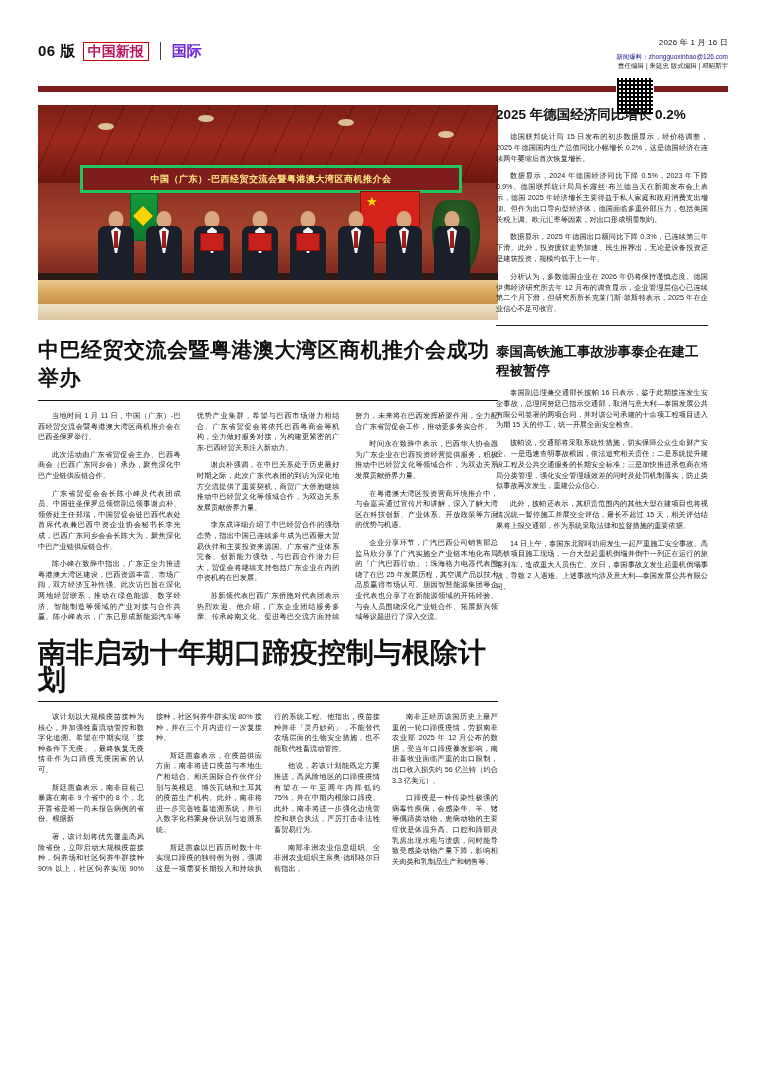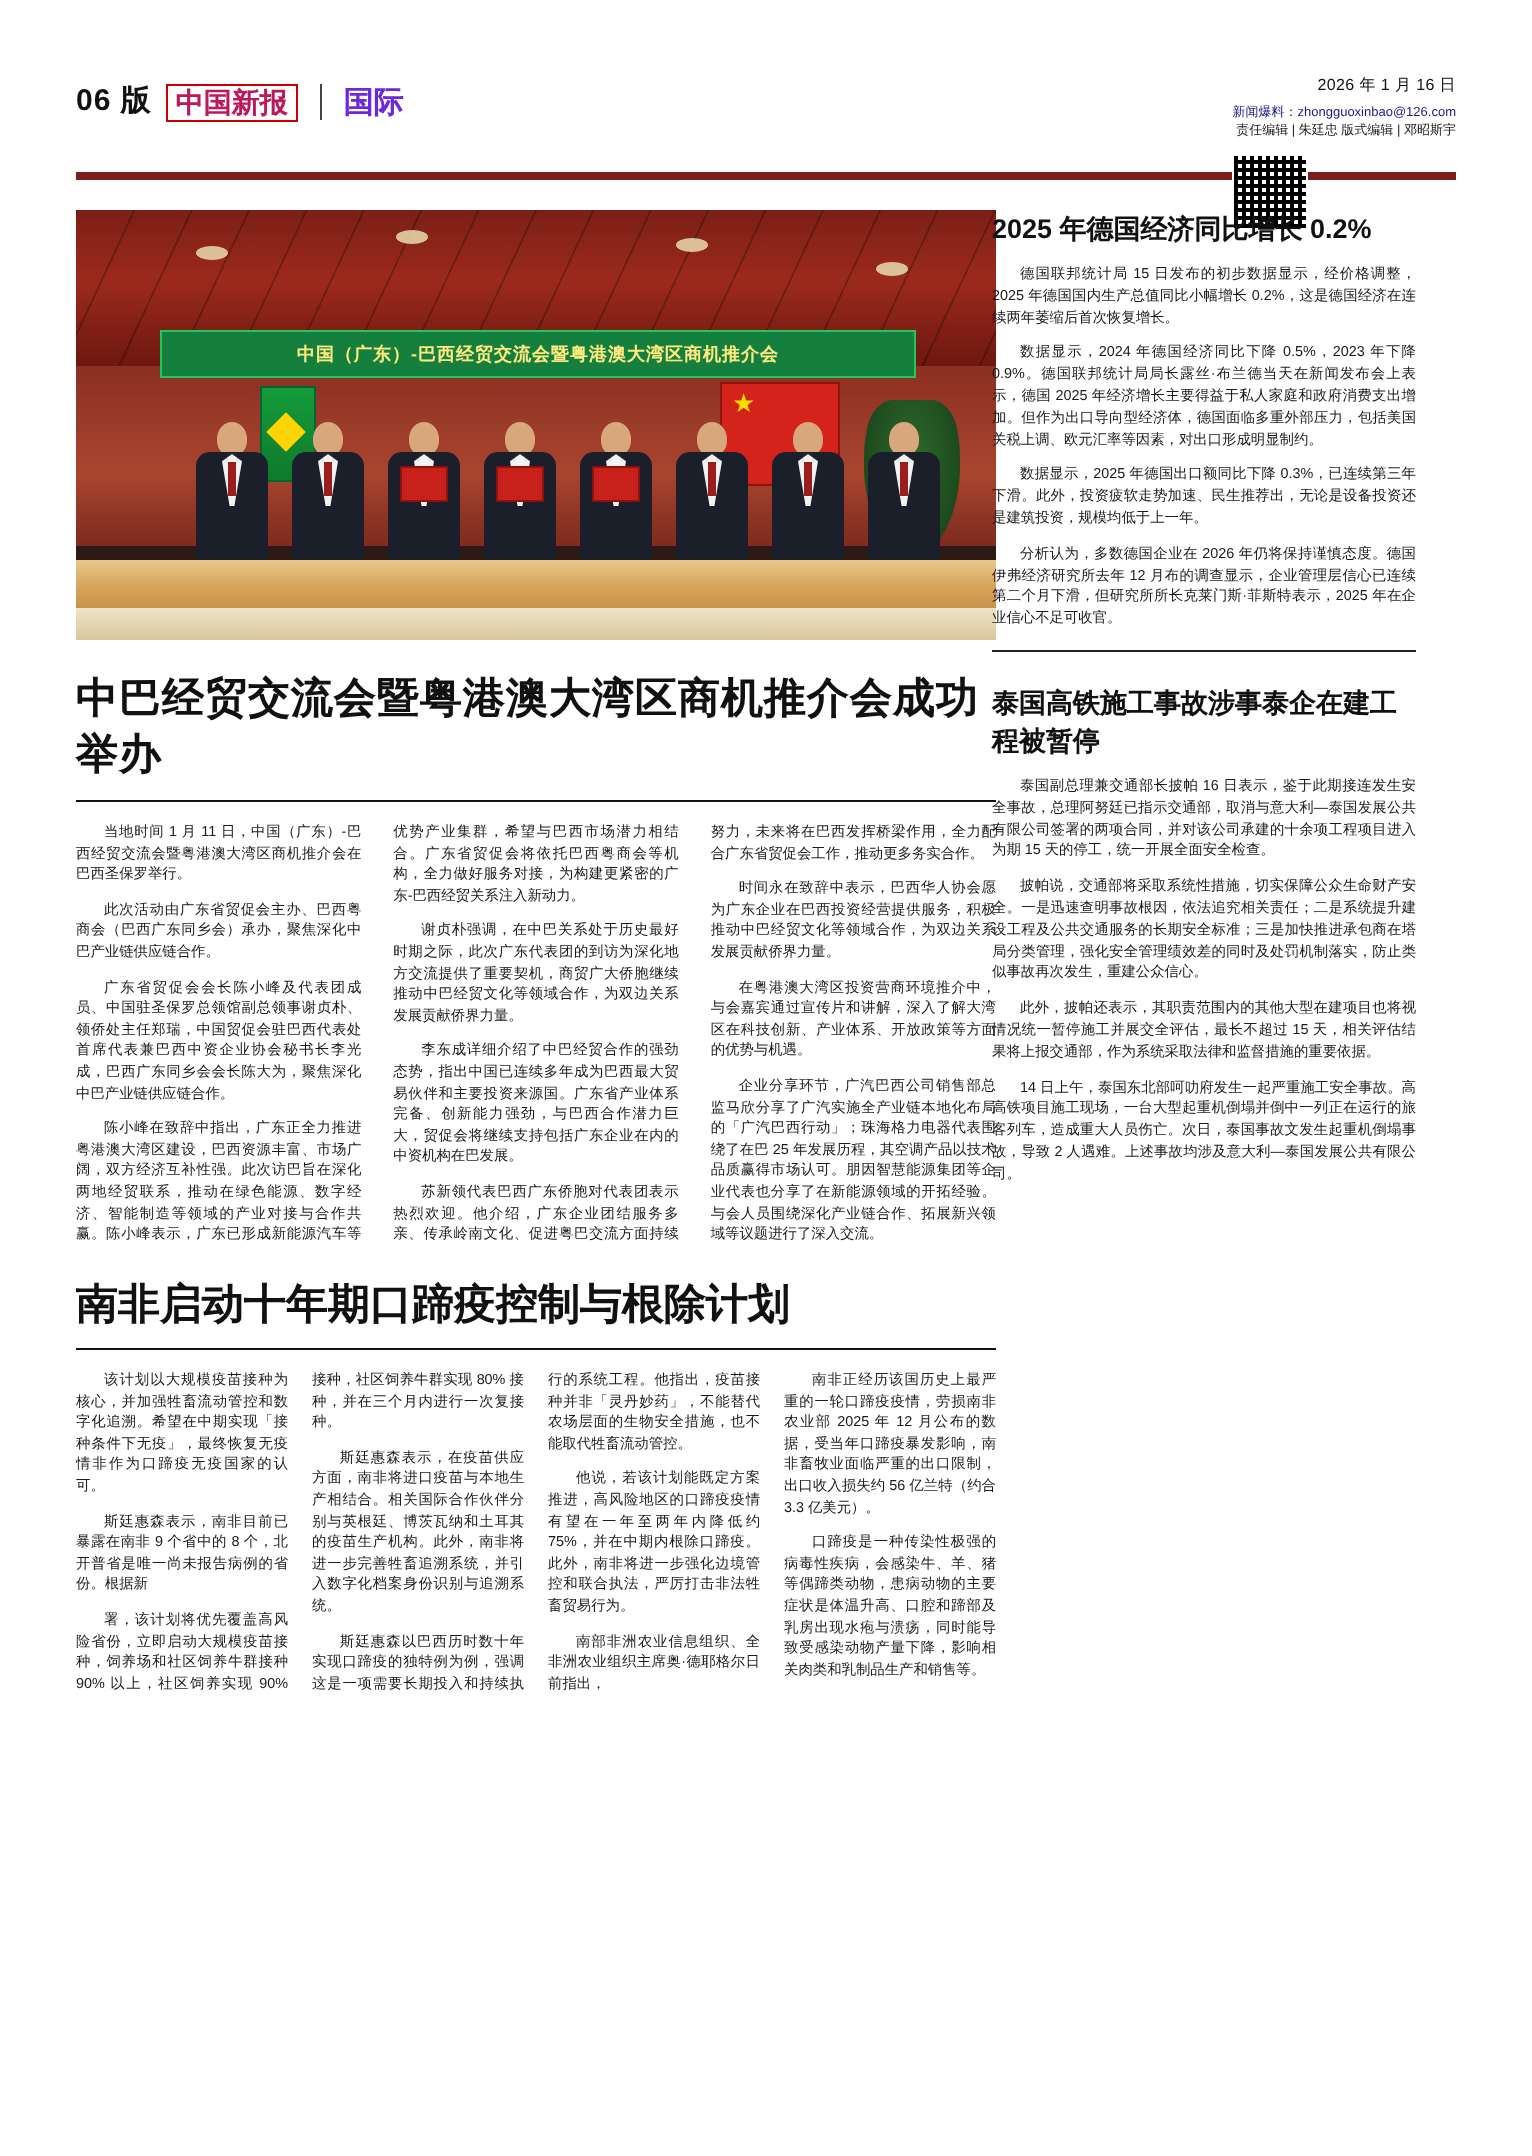--- a/index.html
+++ b/index.html
@@ -20,7 +20,7 @@
   
   .masthead{
     position:absolute;left:38px;top:38px;width:690px;height:48px;
-    border-bottom:4px solid #7f1d1d;
+    border-bottom:6px solid #7f1d1d;
     display:flex;align-items:flex-start;
   }
   .mh-left{display:flex;align-items:center;gap:7px;height:26px;}

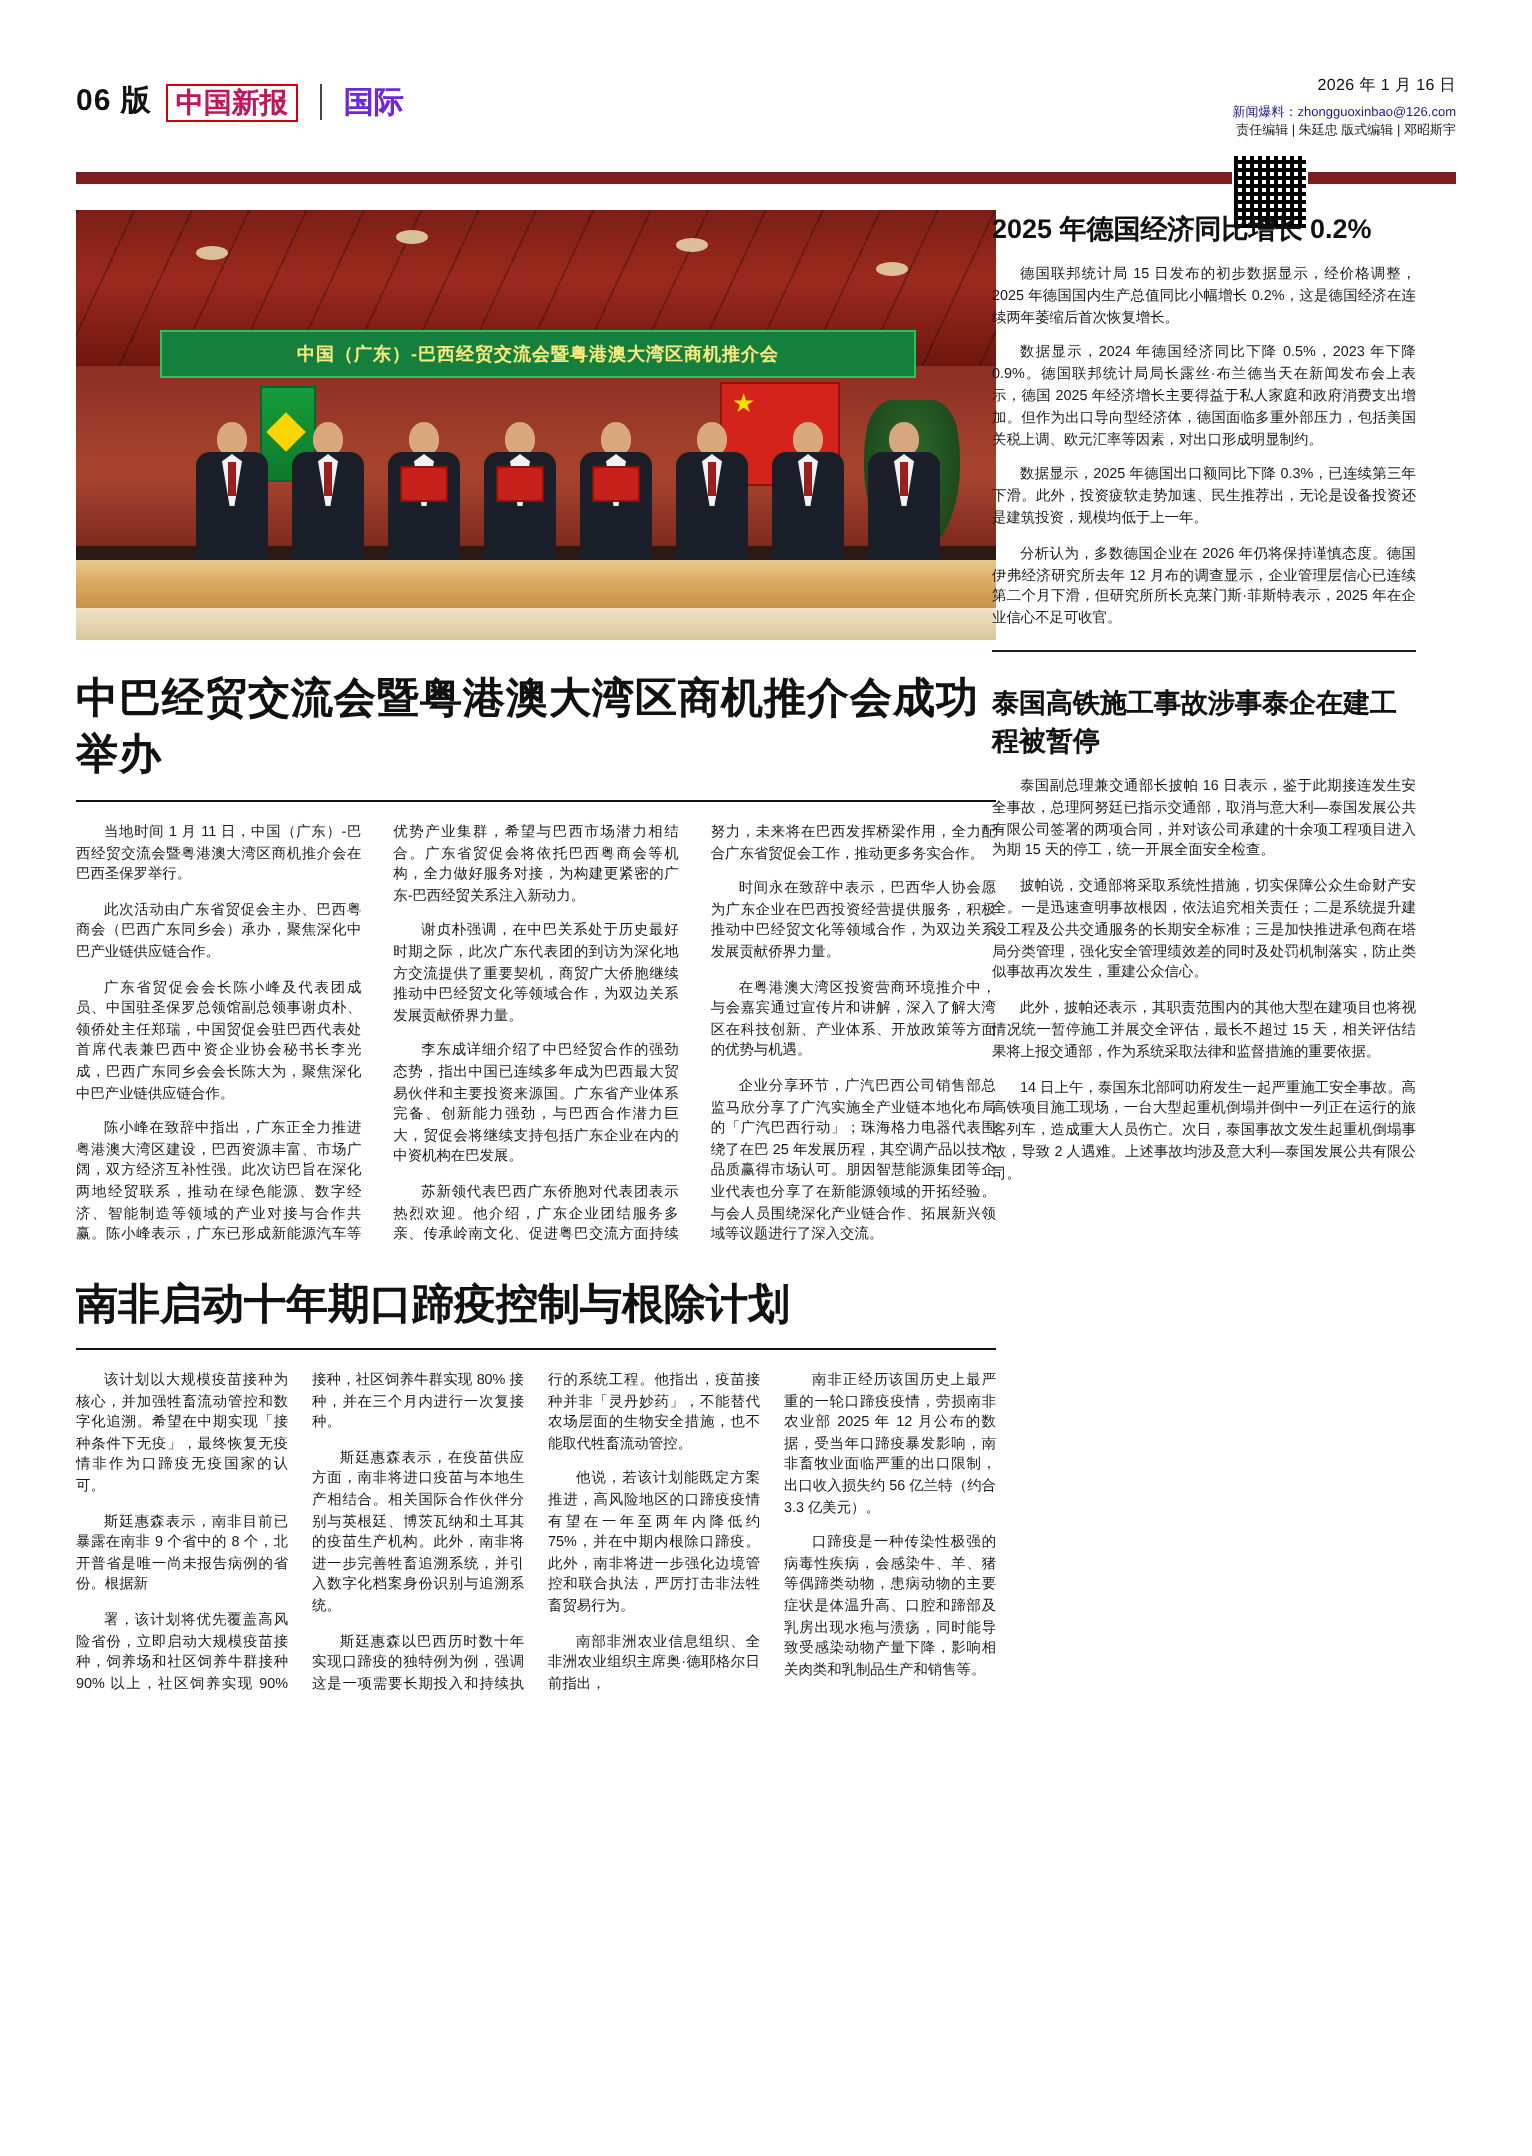--- a/index.html
+++ b/index.html
@@ -68,7 +68,7 @@
   .lamp{position:absolute;width:16px;height:7px;background:#e9dcae;border-radius:50%;opacity:.85;}
   .banner{
     position:absolute;left:42px;top:60px;width:376px;height:22px;
-    background:#15803d;border:1px solid #22c55e;
+    background:#7f1d1d;border:3px solid #22c55e;
     color:#ffe97f;font-size:9px;font-weight:bold;
     display:flex;align-items:center;justify-content:center;
     letter-spacing:.5px;text-align:center;

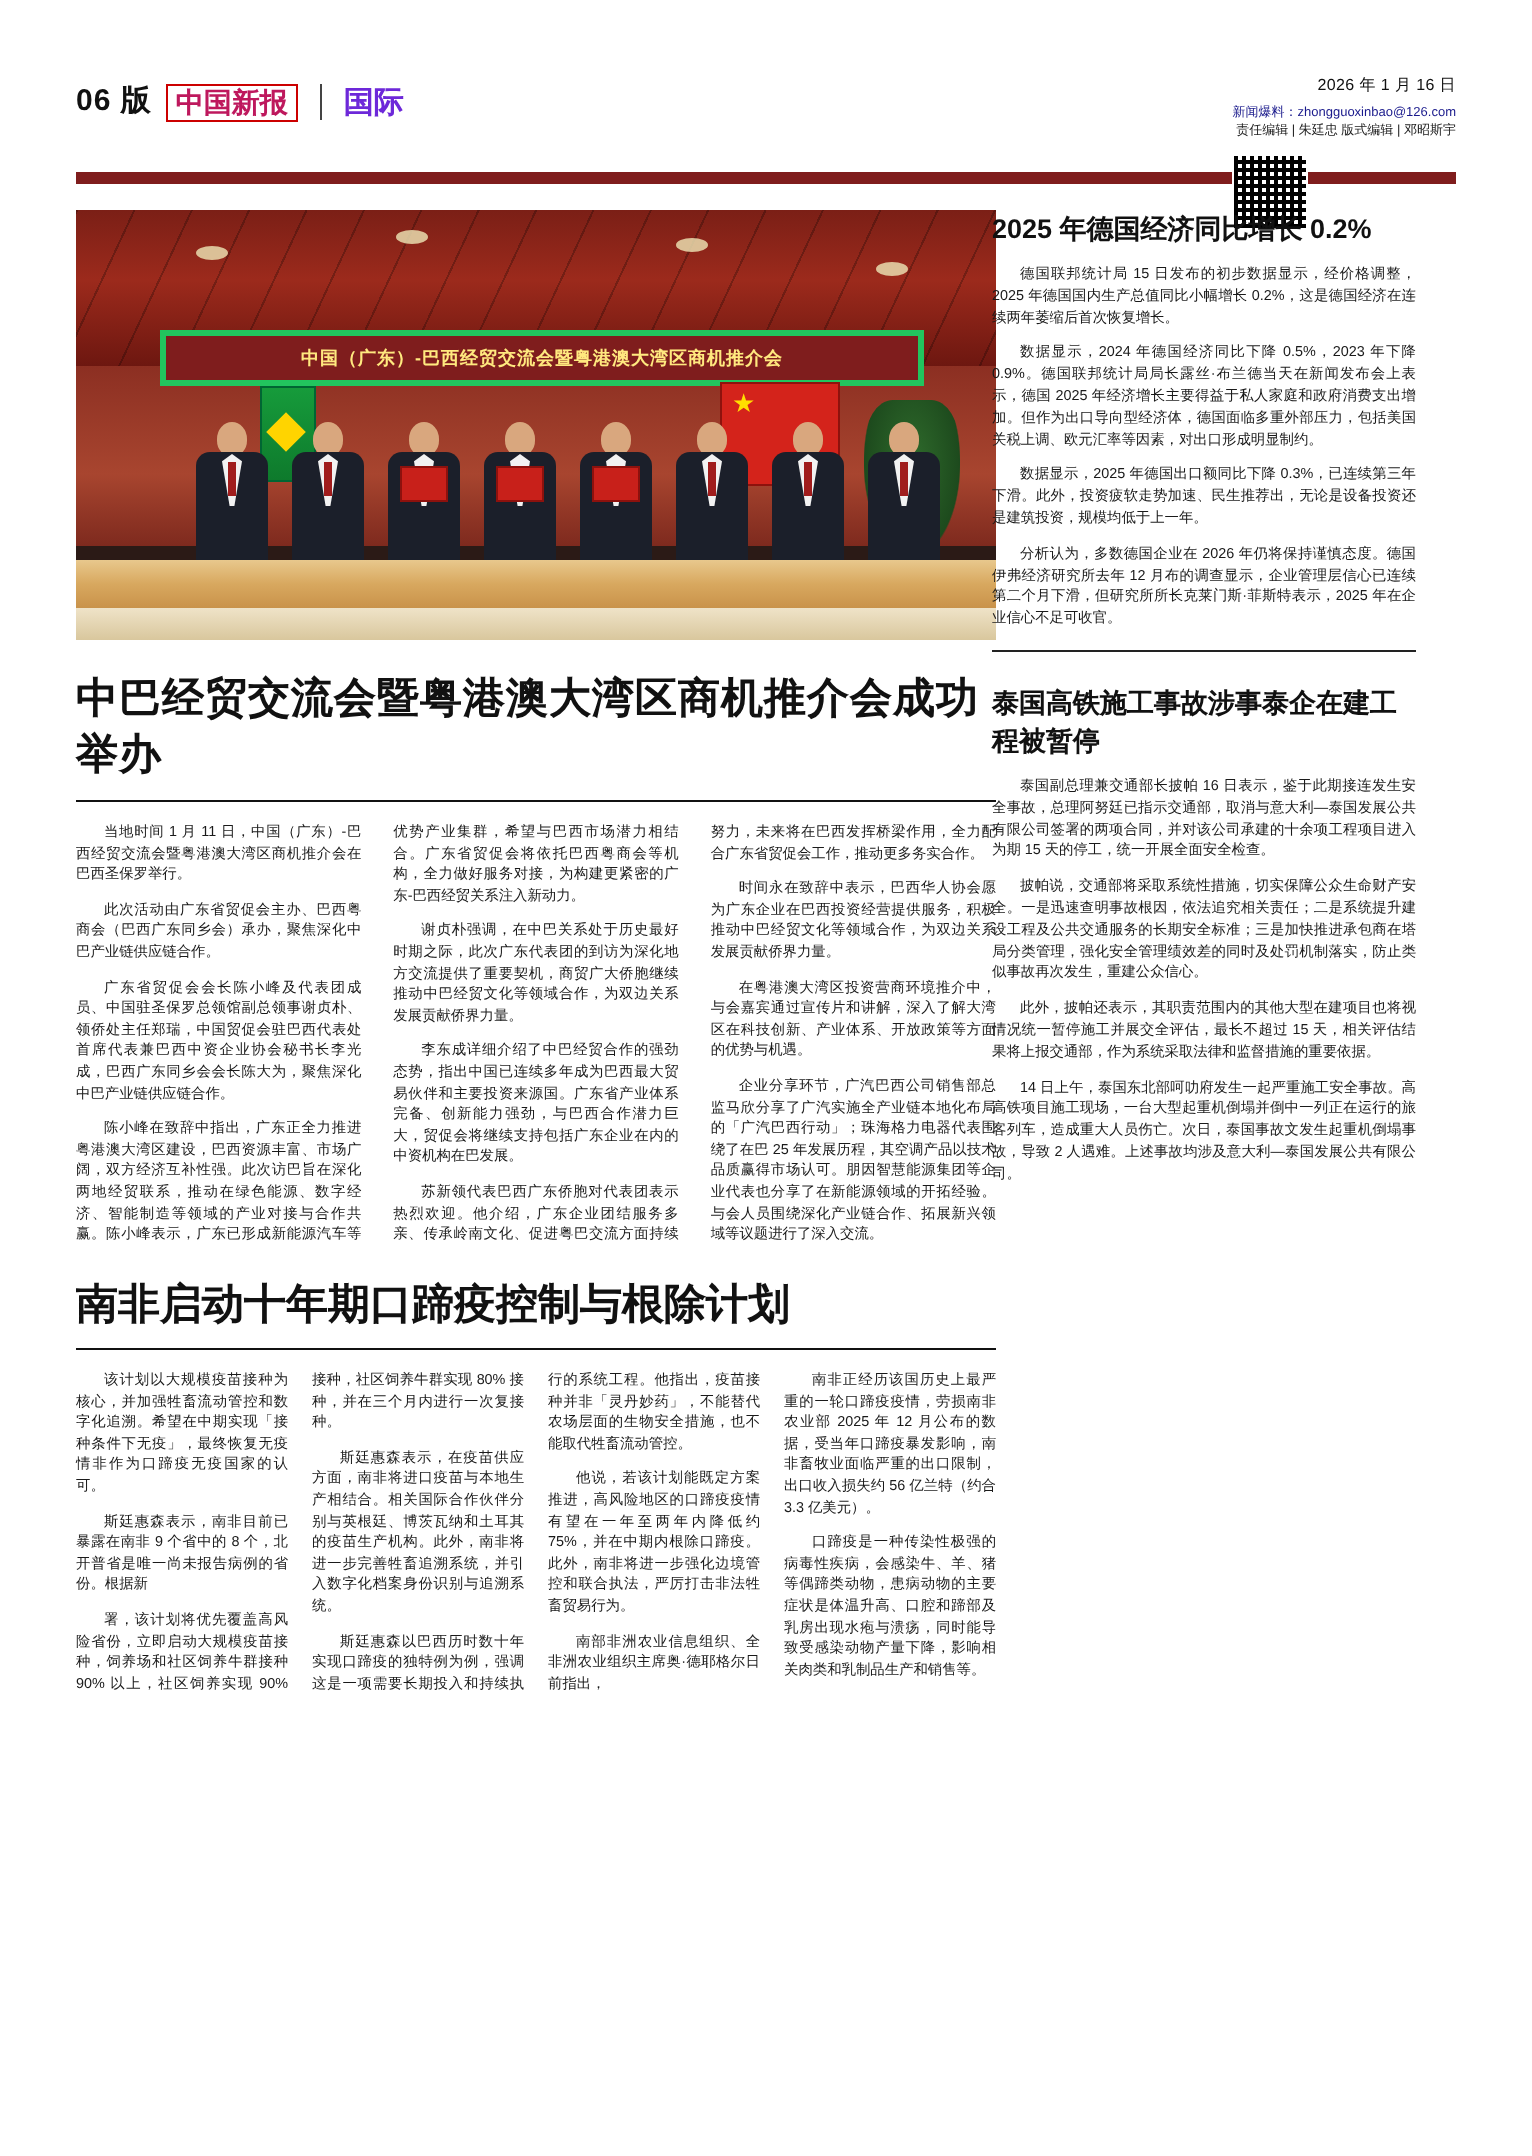--- a/index.html
+++ b/index.html
@@ -144,7 +144,7 @@
     font-family:"Liberation Sans","DejaVu Sans",sans-serif;
   }
   .headline2{
-    font-size:21px;font-weight:bold;line-height:27px;margin:14px 0 6px 0;font-family:Liberation Serif, serif;
+    font-size:28px;font-weight:bold;line-height:27px;margin:14px 0 6px 0;font-family:Liberation Serif, serif;
   }
   .r-head{
     font-size:13.5px;font-weight:bold;line-height:19px;margin:0 0 8px 0;

